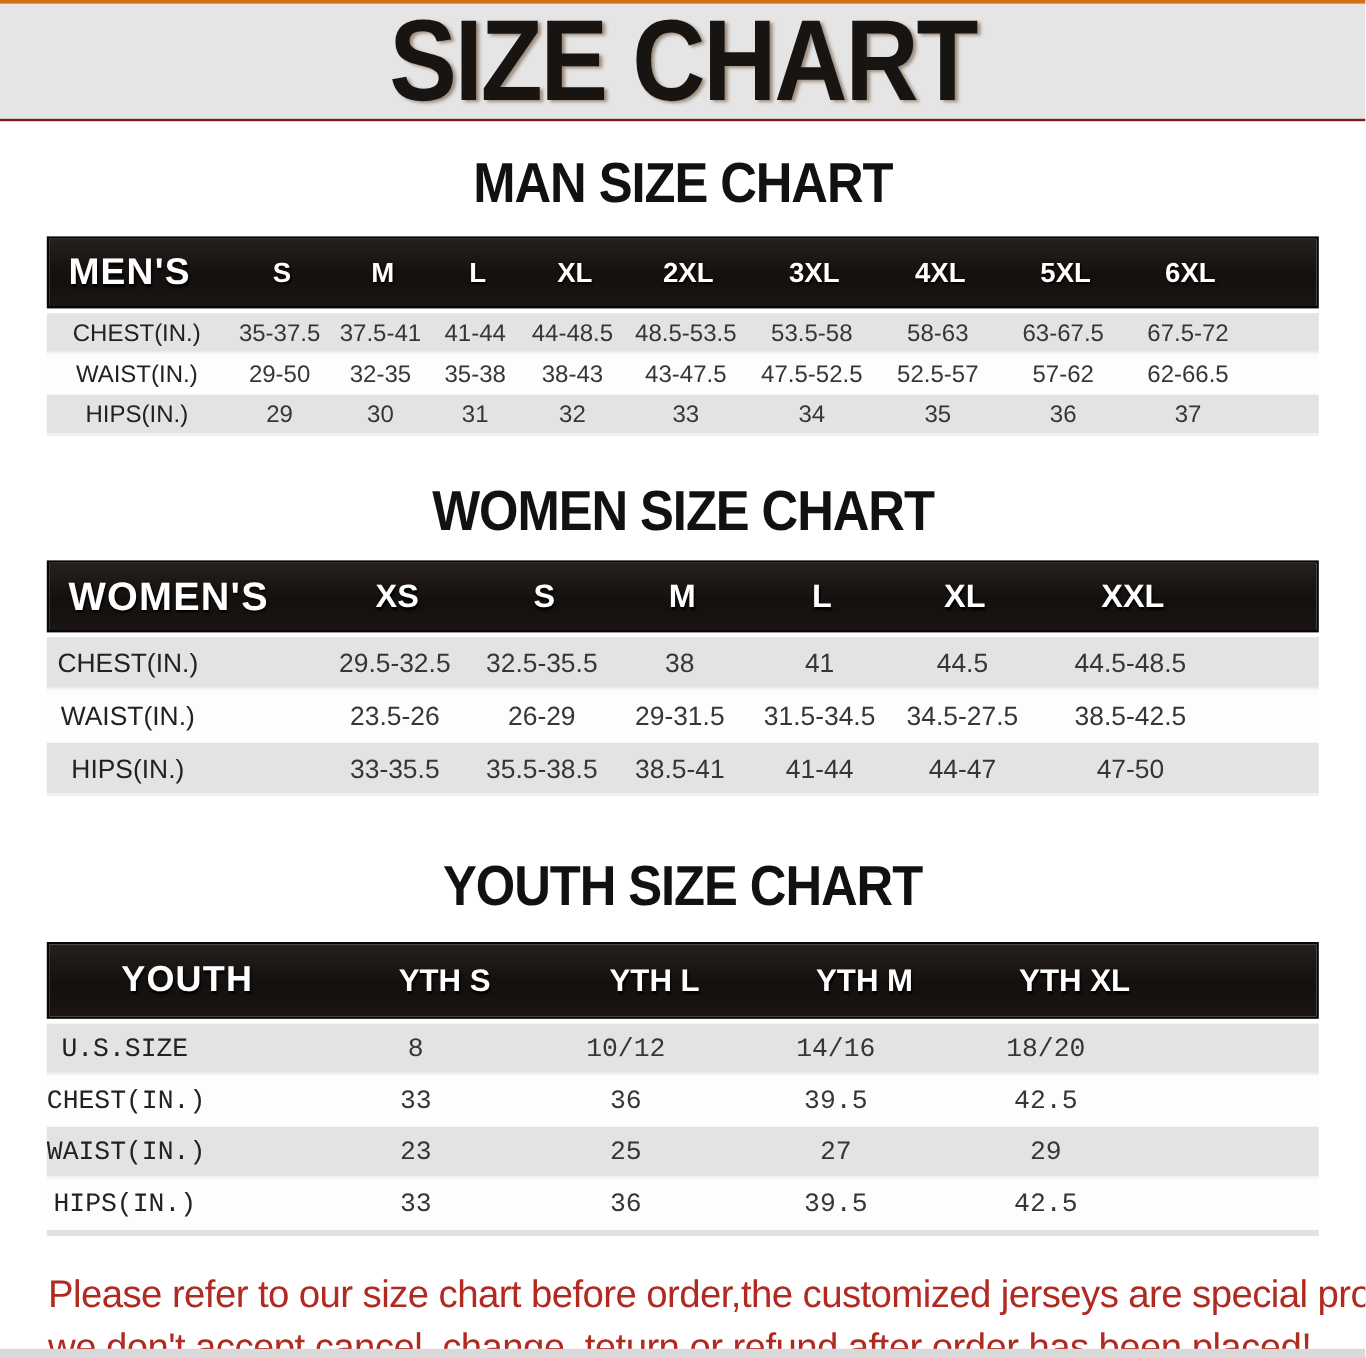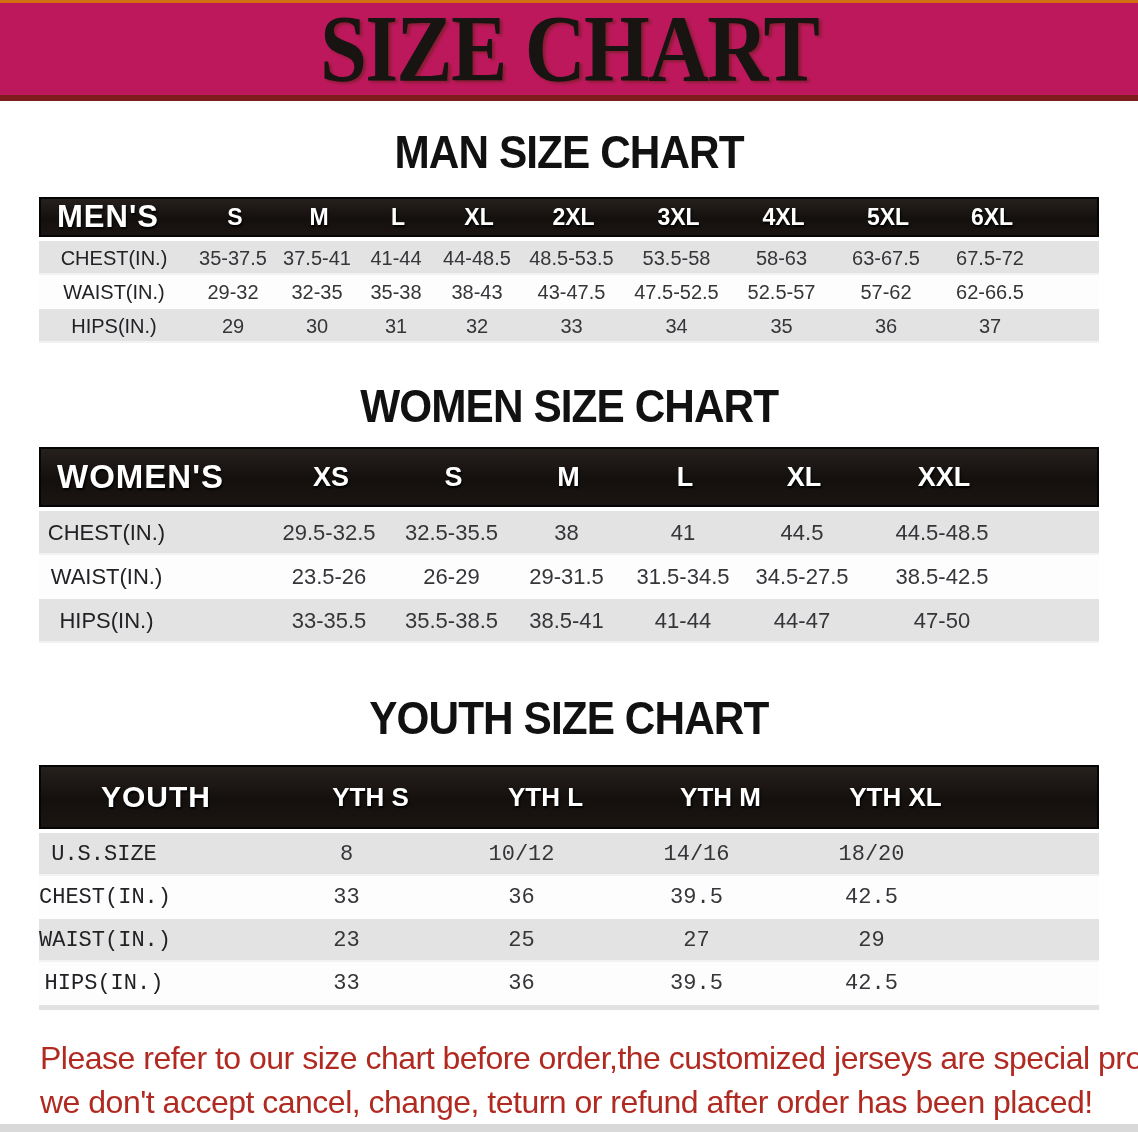--- a/index.html
+++ b/index.html
@@ -13,11 +13,11 @@
   
   .banner{
     height:101px;
-    background:#be185d;
+    background:#e5e5e5;
     border-top:3px solid #d26f12;
-    border-bottom:6px solid #7f1d1d;
+    border-bottom:2px solid #7f1d1d;
     box-sizing:border-box;
-    display:flex;align-items:center;justify-content:center;font-family:Liberation Serif, serif;
+    display:flex;align-items:center;justify-content:center;
   }
   .banner-title{
     font-size:96px;line-height:96px;

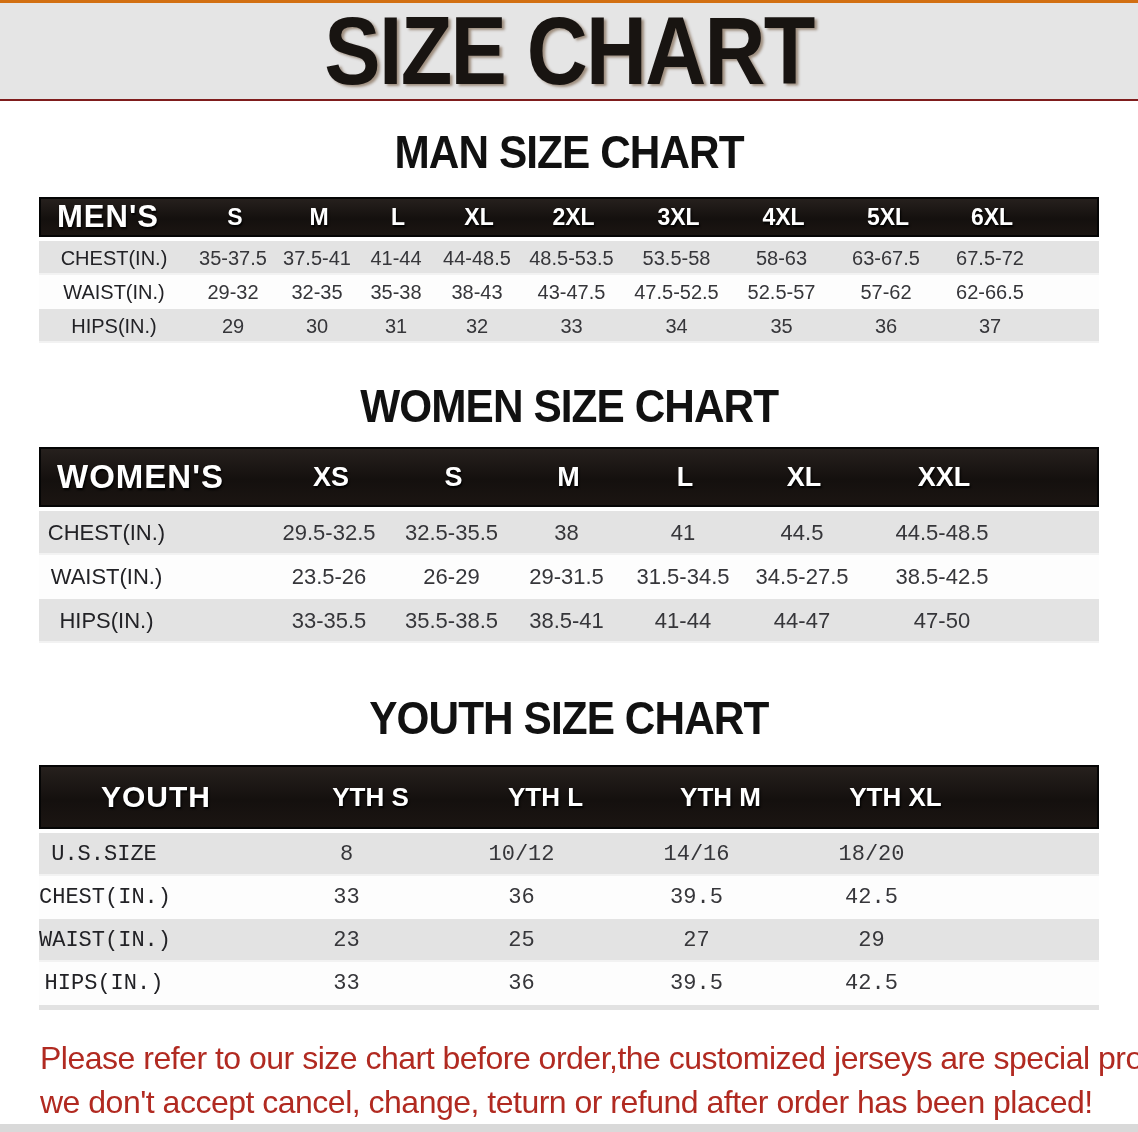--- a/index.html
+++ b/index.html
@@ -56,7 +56,7 @@
     color:#ffffff;
     margin-bottom:4px;
   }
-  .t-men   .row.head{height:40px;}
+  .t-men   .row.head{height:60px;}
   .t-women .row.head{height:60px;}
   .t-youth .row.head{height:64px;}
   .cell{text-align:center;white-space:nowrap;}

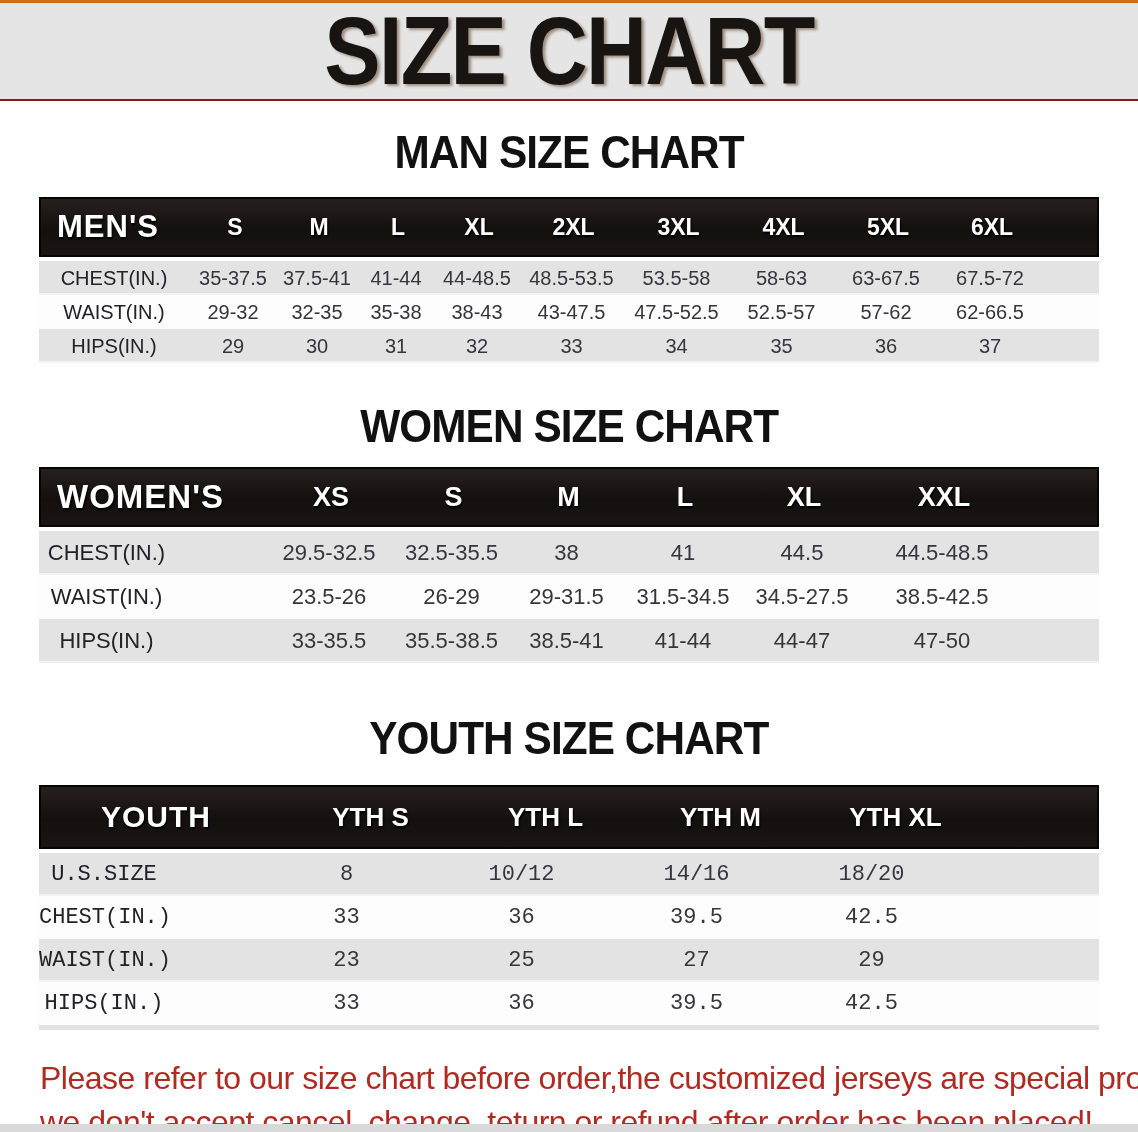--- a/index.html
+++ b/index.html
@@ -135,7 +135,7 @@
         </div>
         <div class="row body alt">
           <div class="cell label">WAIST(IN.)</div>
-          <div class="cell">29-32</div>
+          <div class="cell">29-50</div>
           <div class="cell">32-35</div>
           <div class="cell">35-38</div>
           <div class="cell">38-43</div>

